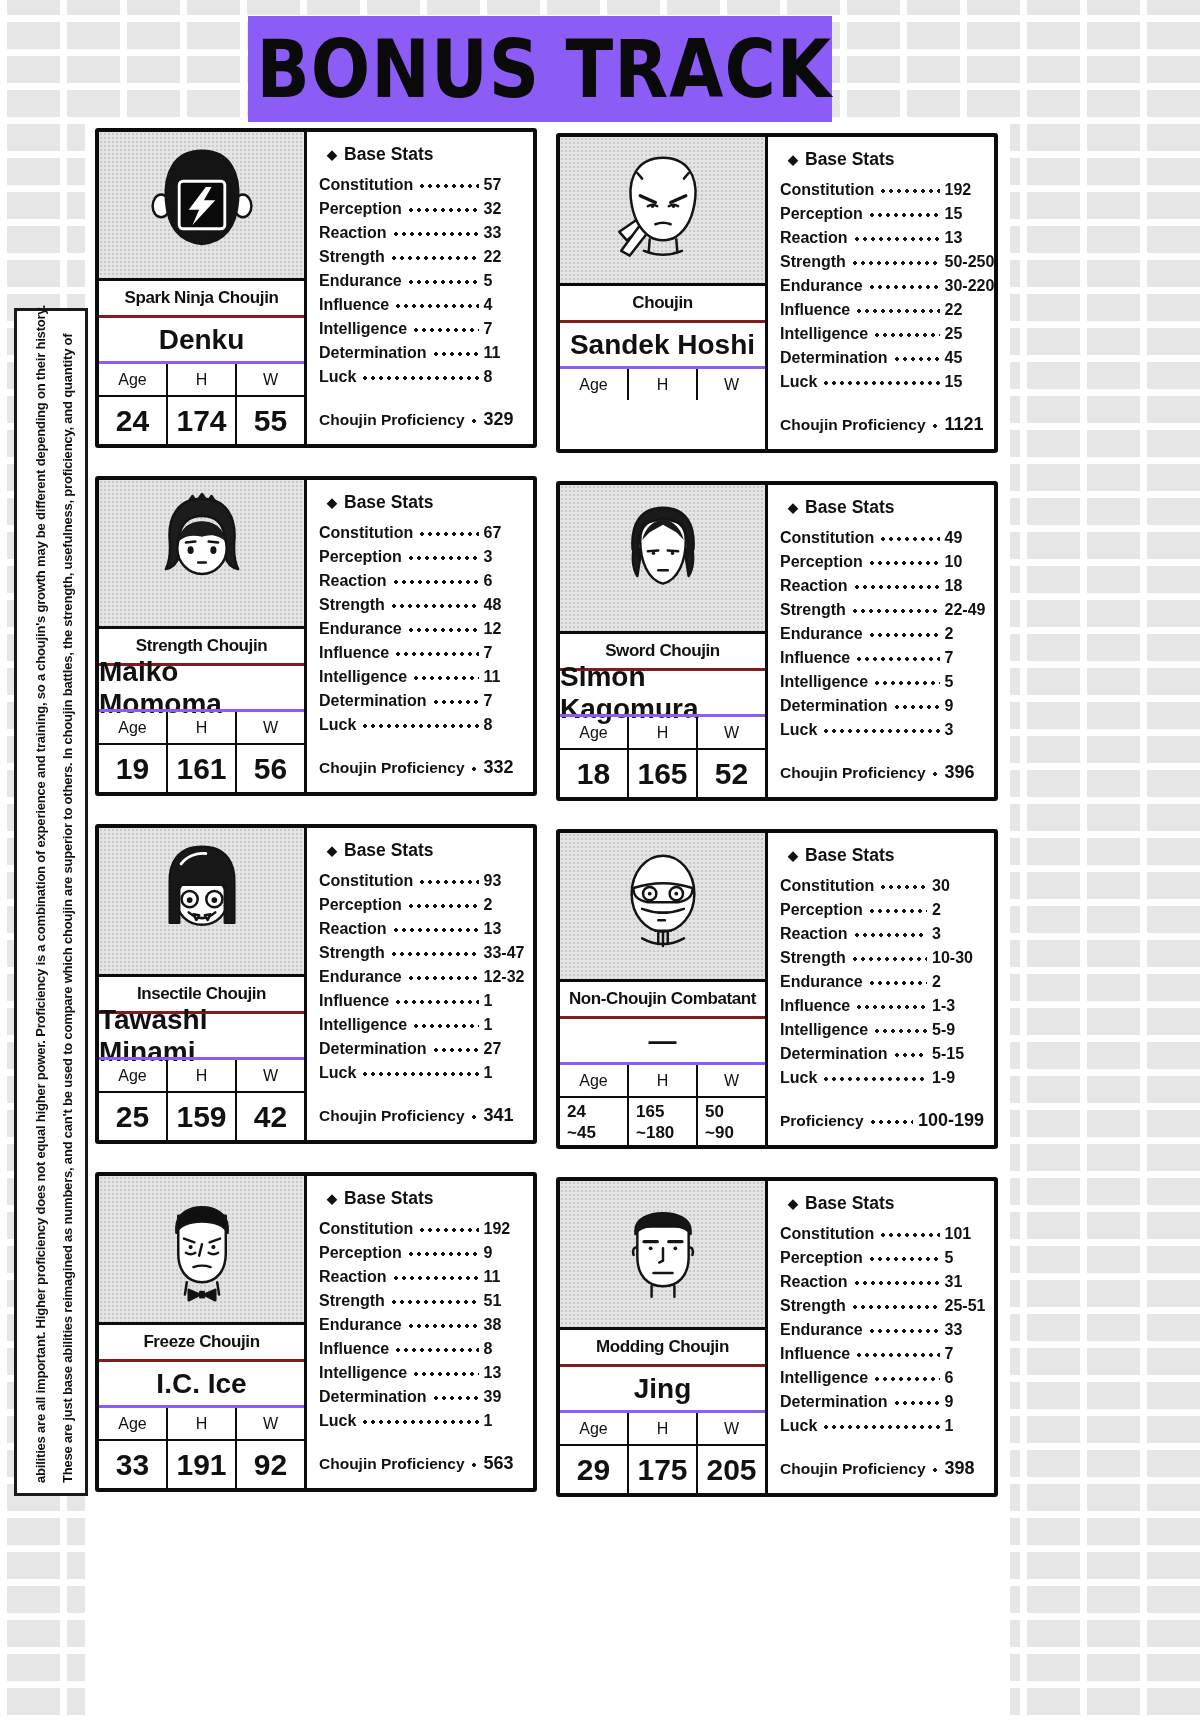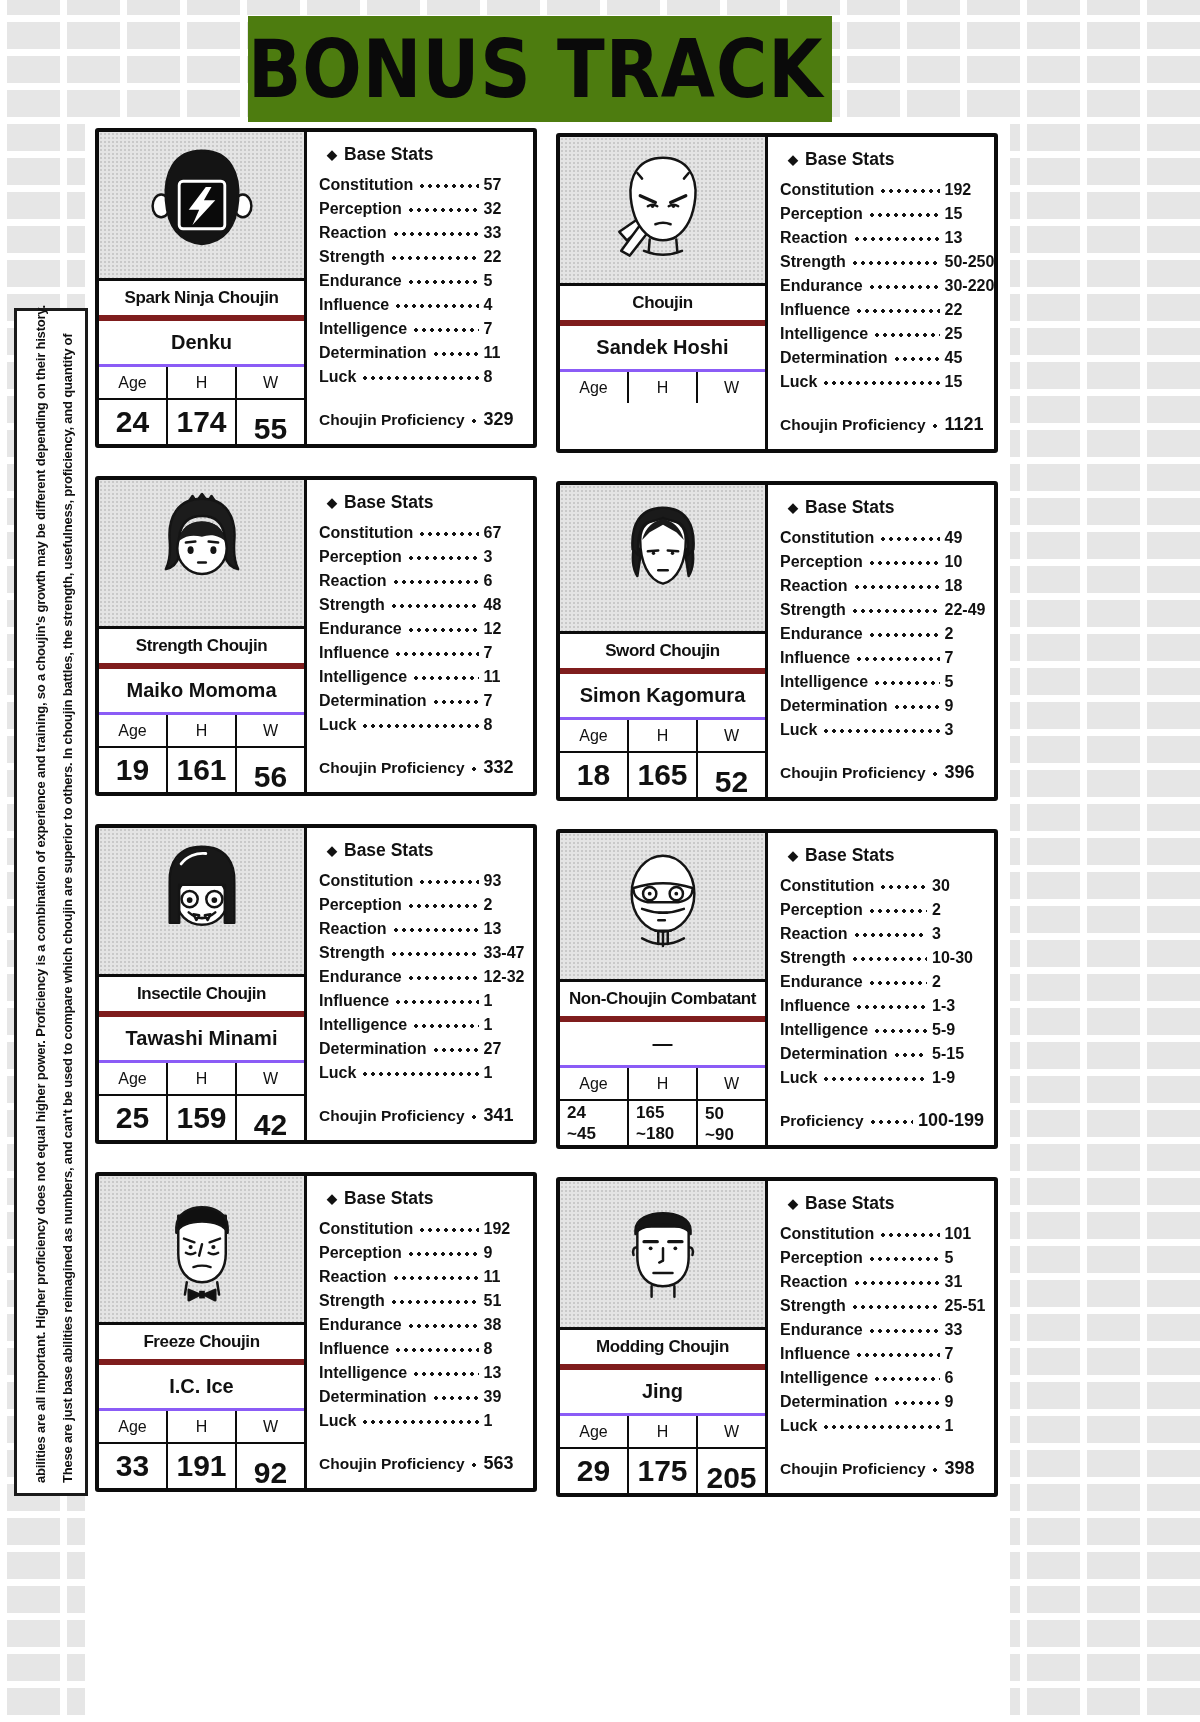--- a/index.html
+++ b/index.html
@@ -12,8 +12,8 @@
       repeating-linear-gradient(0deg,#fff 0 7px,#e6e6e6 7px 34px);
   }
   .paper{position:absolute;left:85px;top:120px;width:925px;height:1602px;background:#fff;}
-  .title-wrap{position:absolute;left:248px;top:16px;width:584px;height:106px;background:#4d7c0f;
-    display:flex;align-items:center;justify-content:flex-start;}
+  .title-wrap{position:absolute;left:248px;top:16px;width:584px;height:106px;background:#8b5cf6;
+    display:flex;align-items:center;justify-content:flex-end;}
   .page-title{margin:0;font-family:"DejaVu Sans",sans-serif;font-weight:bold;font-size:70px;
     letter-spacing:1px;transform:scaleY(1.15);color:#0a0a0a;white-space:nowrap;}
   

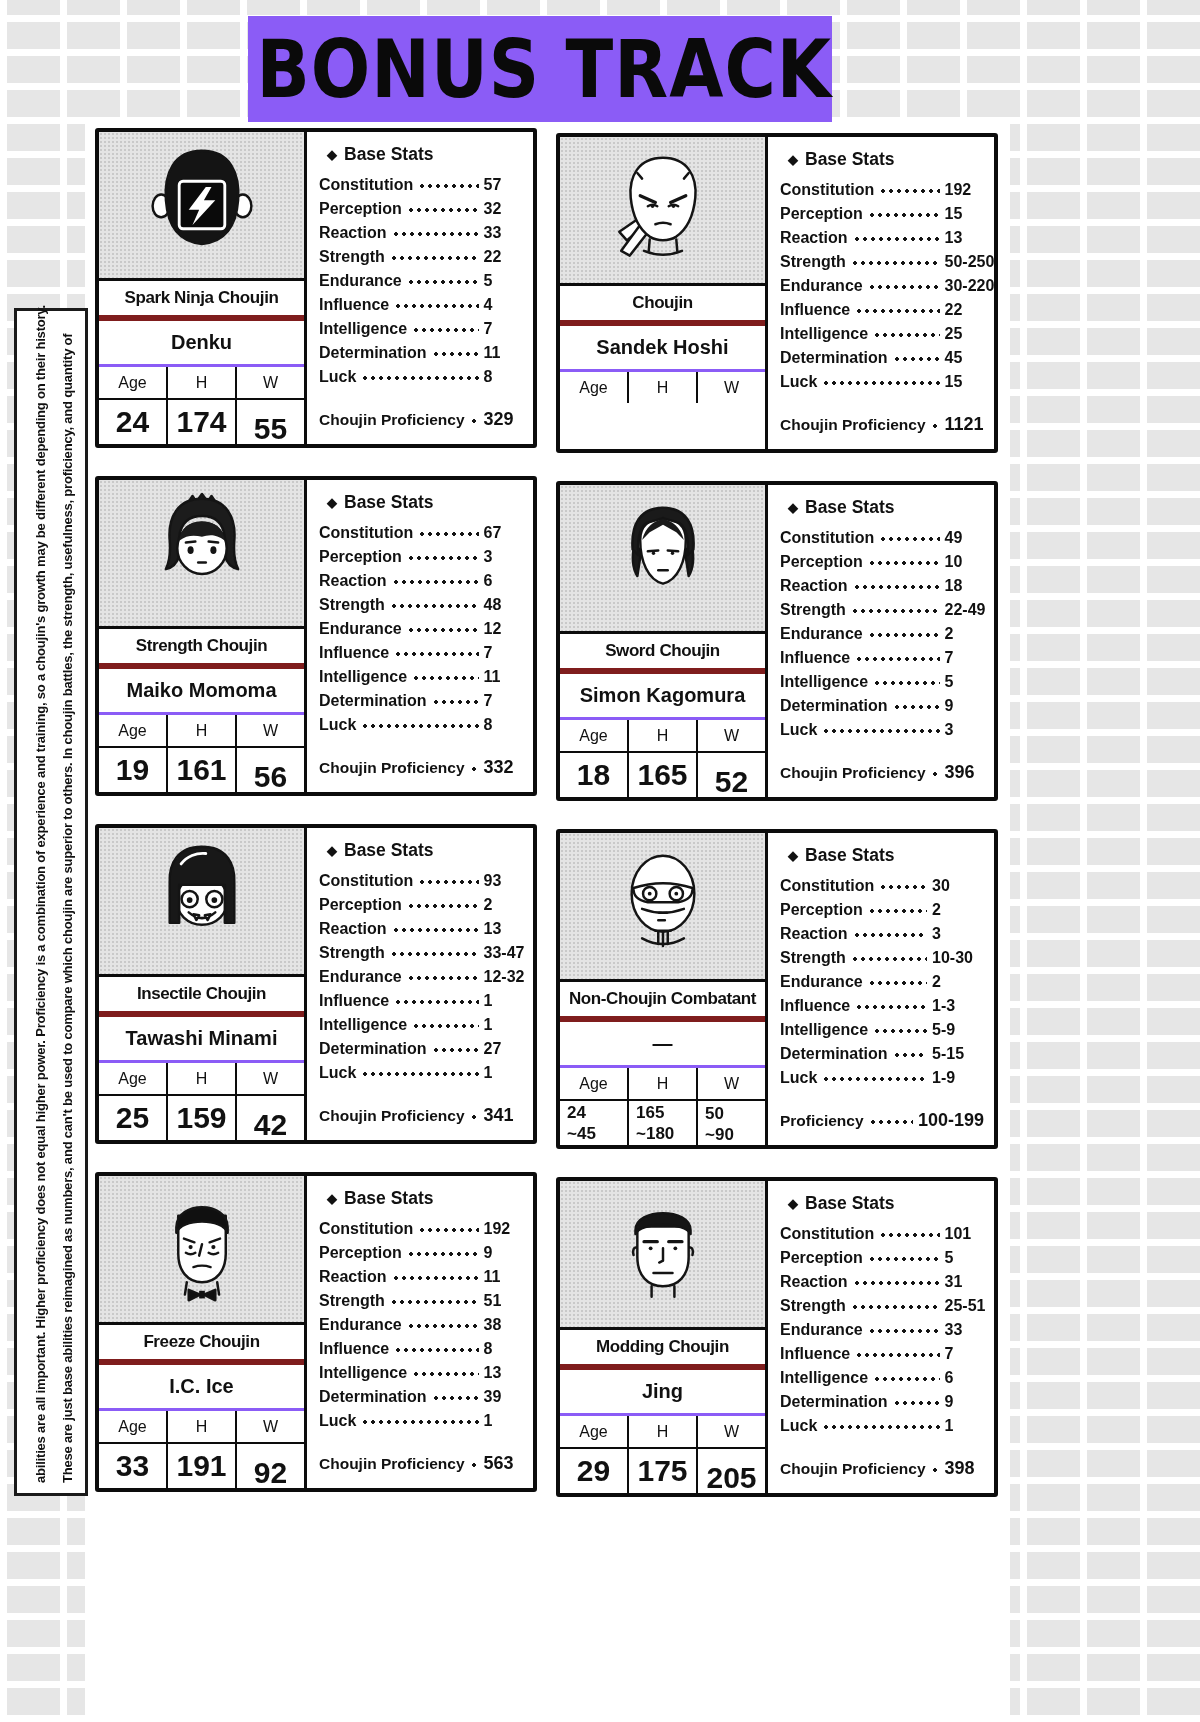--- a/index.html
+++ b/index.html
@@ -37,8 +37,8 @@
   .face{width:114px;height:124px;}
   .type-bar{border-top:3px solid #0c0c0c;height:34px;display:flex;align-items:center;justify-content:center;
     font-weight:bold;font-size:17px;letter-spacing:-0.4px;white-space:nowrap;}
-  .name-bar{border-top:6px solid #7f1d1d;height:43px;display:flex;align-items:center;justify-content:center;
-    font-weight:bold;font-size:20px;}
+  .name-bar{border-top:3px solid #7f1d1d;height:43px;display:flex;align-items:center;justify-content:center;
+    font-weight:bold;font-size:28px;}
   .ahw-head{border-top:3px solid #8b5cf6;height:31px;display:flex;font-weight:normal;font-size:16px;}
   .ahw-head .cell{flex:1;display:flex;align-items:center;justify-content:center;border-right:2px solid #0c0c0c;}
   .ahw-head .cell:last-child{border-right:none;}

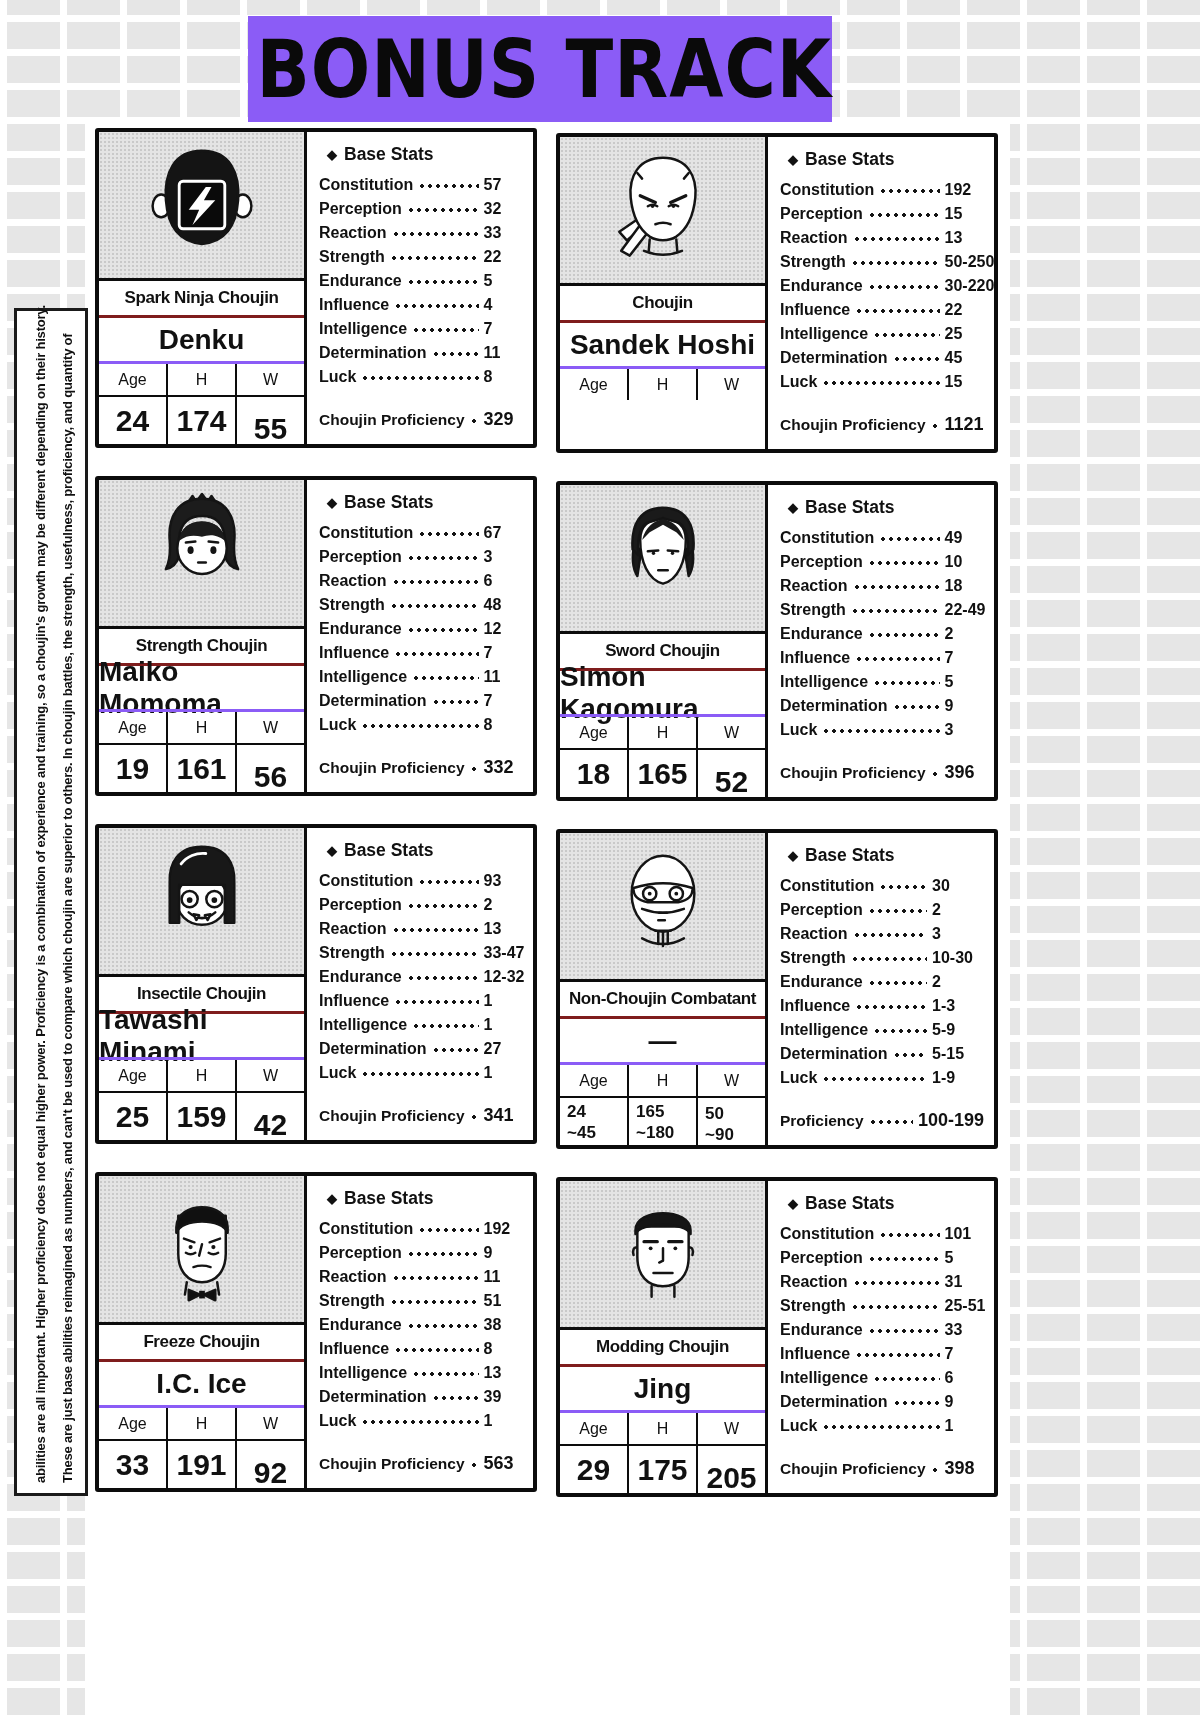--- a/index.html
+++ b/index.html
@@ -45,7 +45,7 @@
   .ahw-vals{border-top:2px solid #0c0c0c;flex:1;display:flex;font-weight:bold;}
   .ahw-vals .cell{flex:1;border-right:2px solid #0c0c0c;display:flex;flex-direction:column;
     align-items:center;justify-content:center;font-size:30px;line-height:1;}
-  .ahw-vals .cell:last-child{border-right:none;justify-content:flex-end;}
+  .ahw-vals .cell:last-child{border-right:none;}
   .ahw-vals .cell span:empty{display:none;}
   .card.ranged .ahw-vals .cell{font-size:17px;line-height:21px;align-items:flex-start;padding-left:7px;}
   .stats-pane{flex:1;display:flex;flex-direction:column;padding:12px 10px 14px 12px;box-sizing:border-box;}

